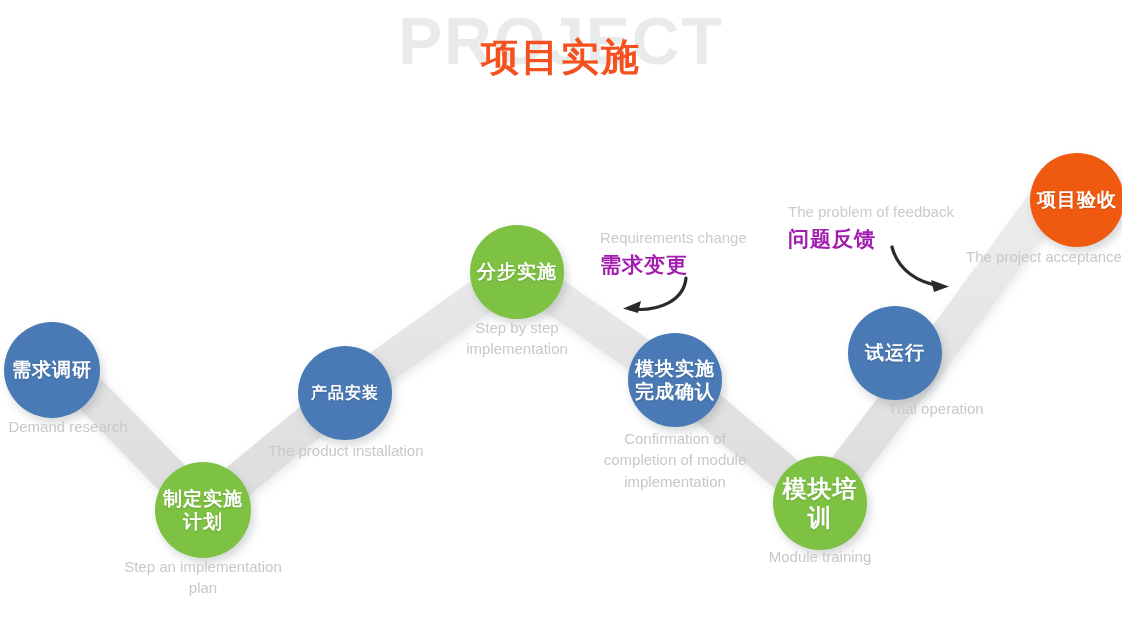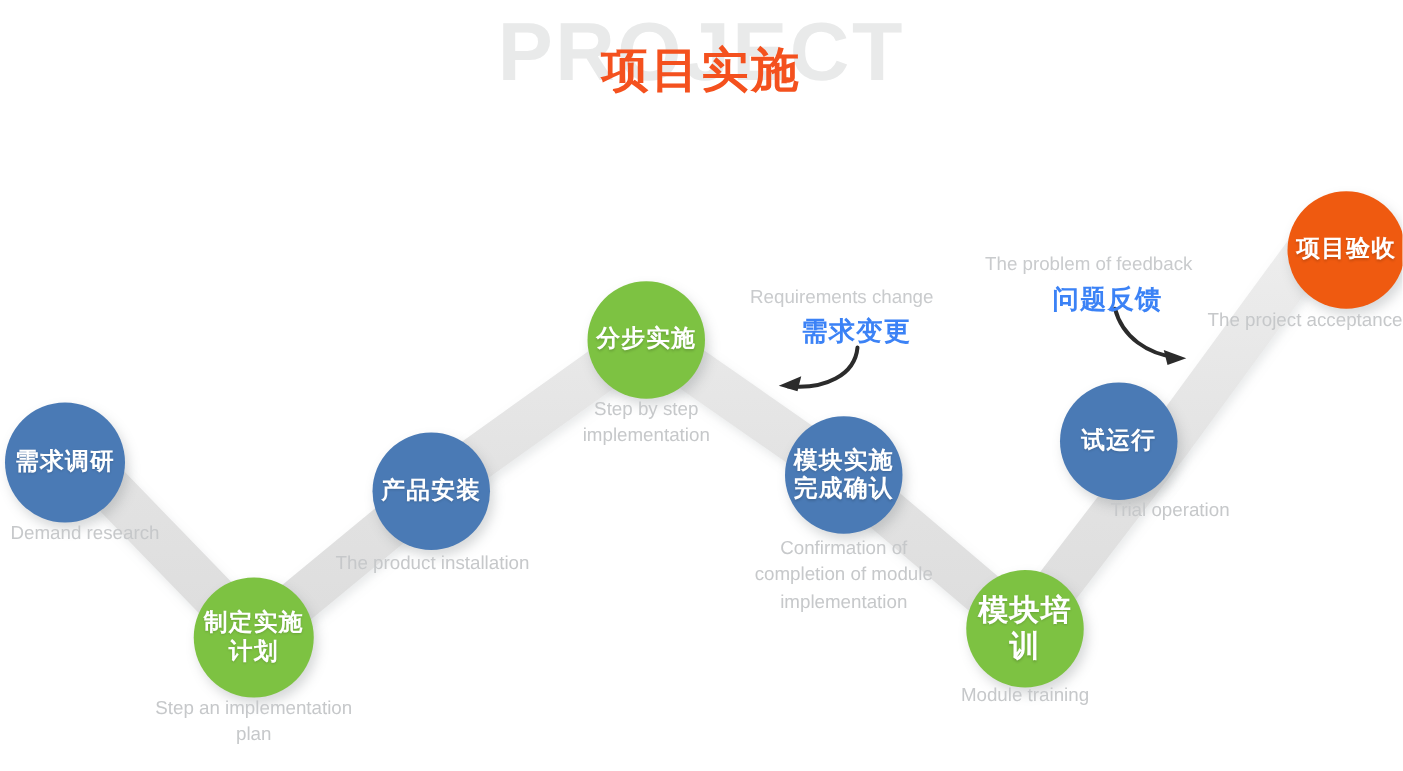--- a/index.html
+++ b/index.html
@@ -106,11 +106,11 @@
   }
   .annot-cn {
     position: absolute;
-    color: #3b82f6;
+    color: #a21caf;
     font-size: 21px;
     font-weight: bold;
     letter-spacing: 1px;
-    text-align: center;
+    text-align: left;
     white-space: nowrap;
   }
 </style>

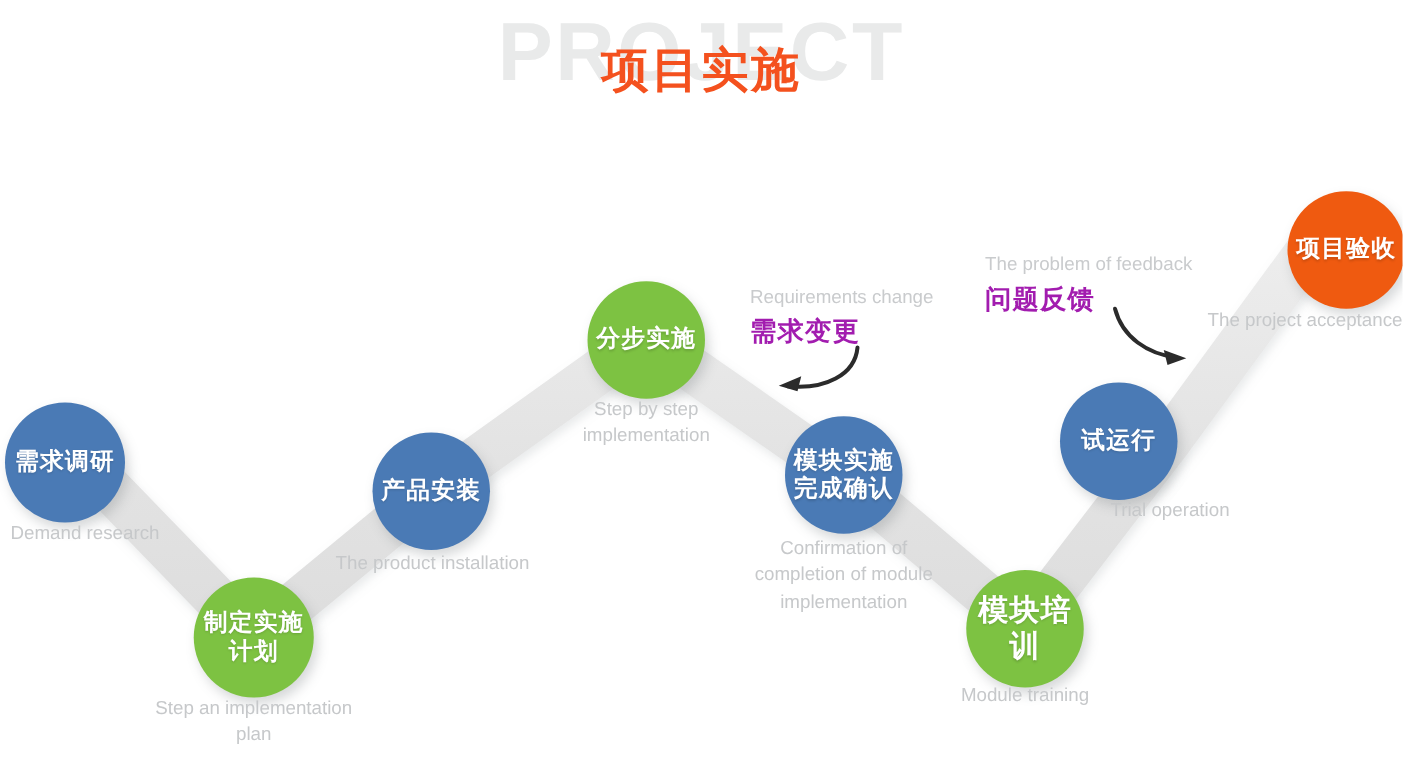--- a/index.html
+++ b/index.html
@@ -165,7 +165,7 @@
   <div class="caption" style="left:103px; top:556px; width:200px;">Step an implementation
 plan</div>
 
-  <div class="node blue" style="left:298px; top:346px; width:94px; height:94px; font-size:19px;">
+  <div class="node blue" style="left:298px; top:346px; width:94px; height:94px; font-size:16px;">
     <span class="node-label">产品安装</span>
   </div>
   <div class="caption" style="left:258px; top:440px; width:176px;">The product installation</div>

